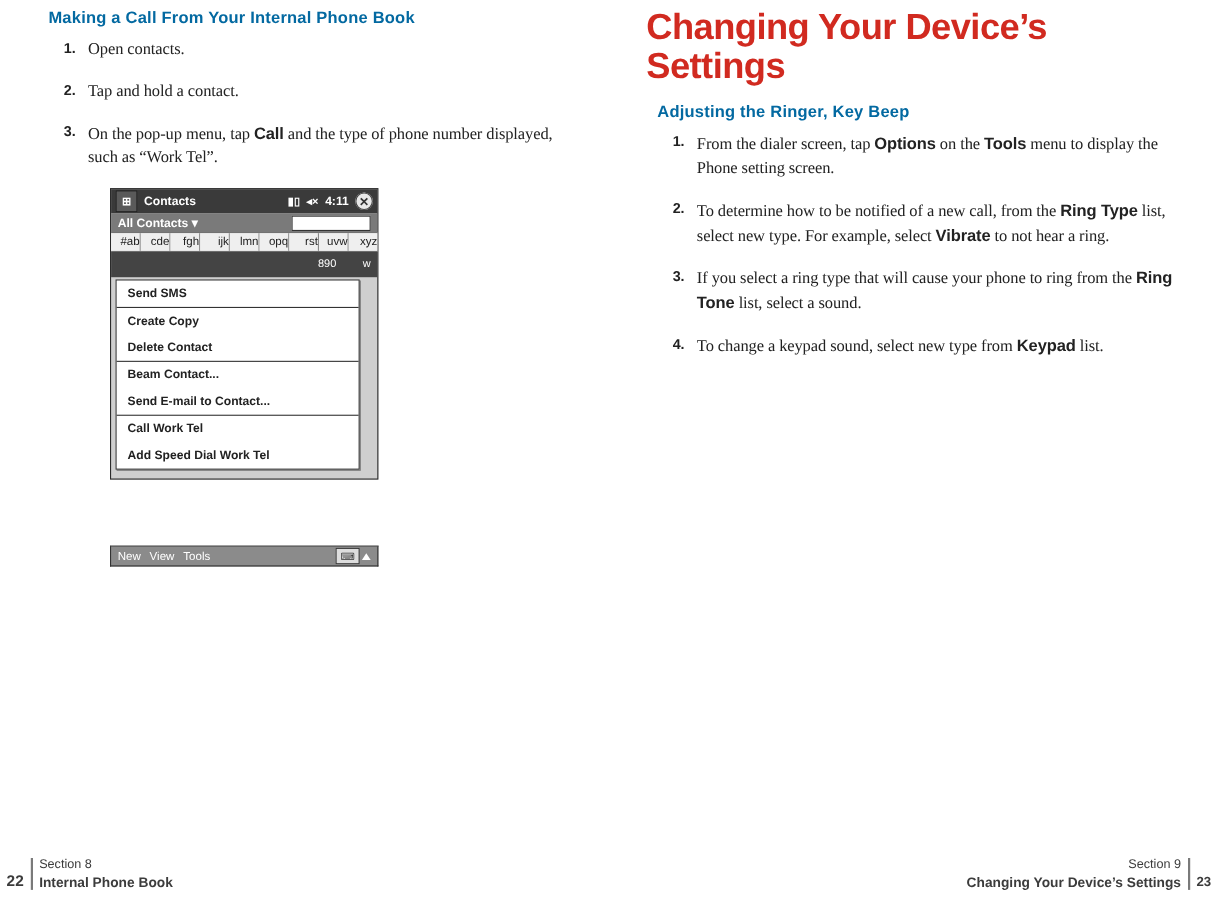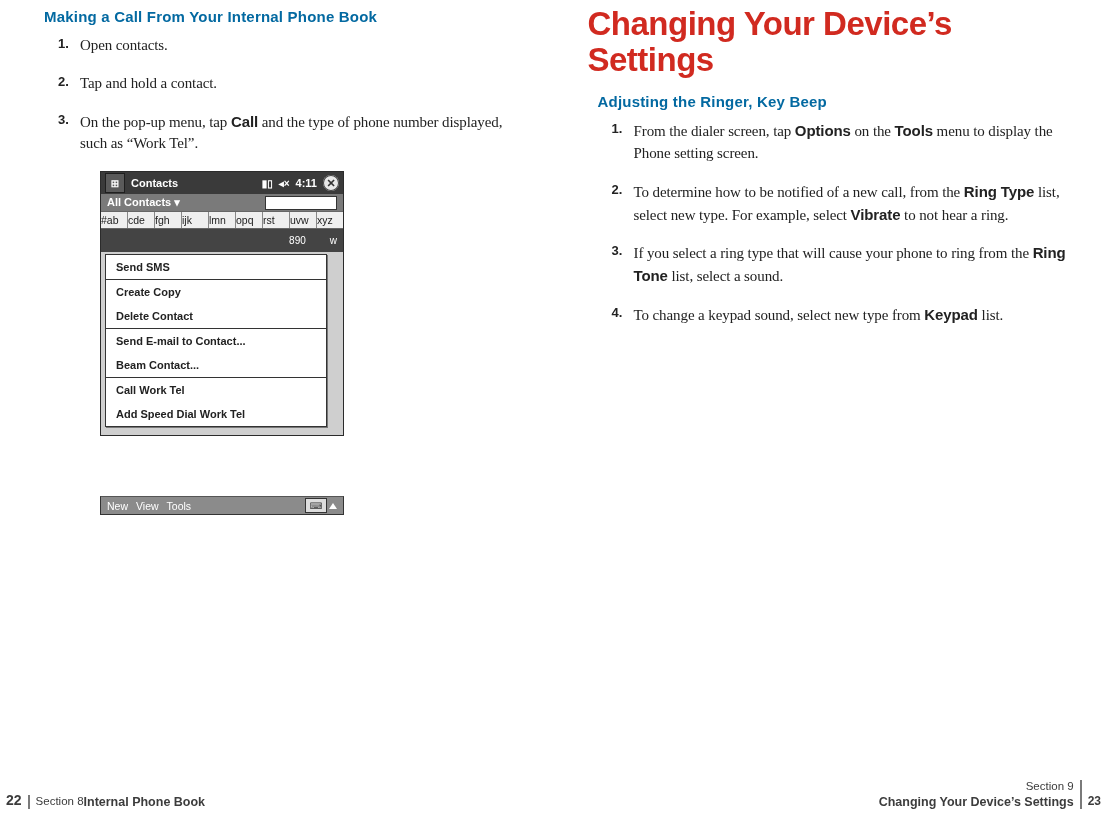--- a/index.html
+++ b/index.html
@@ -180,7 +180,7 @@
     background: #e0e0e0;
   }
   .tabsrow .t {
-    flex: 1; text-align: left; font-size: 10.5px; padding: 2px 0;
+    flex: 1; text-align: right; font-size: 10.5px; padding: 2px 0;
     border-right: 1px solid #888;
     background: #efefef;
   }

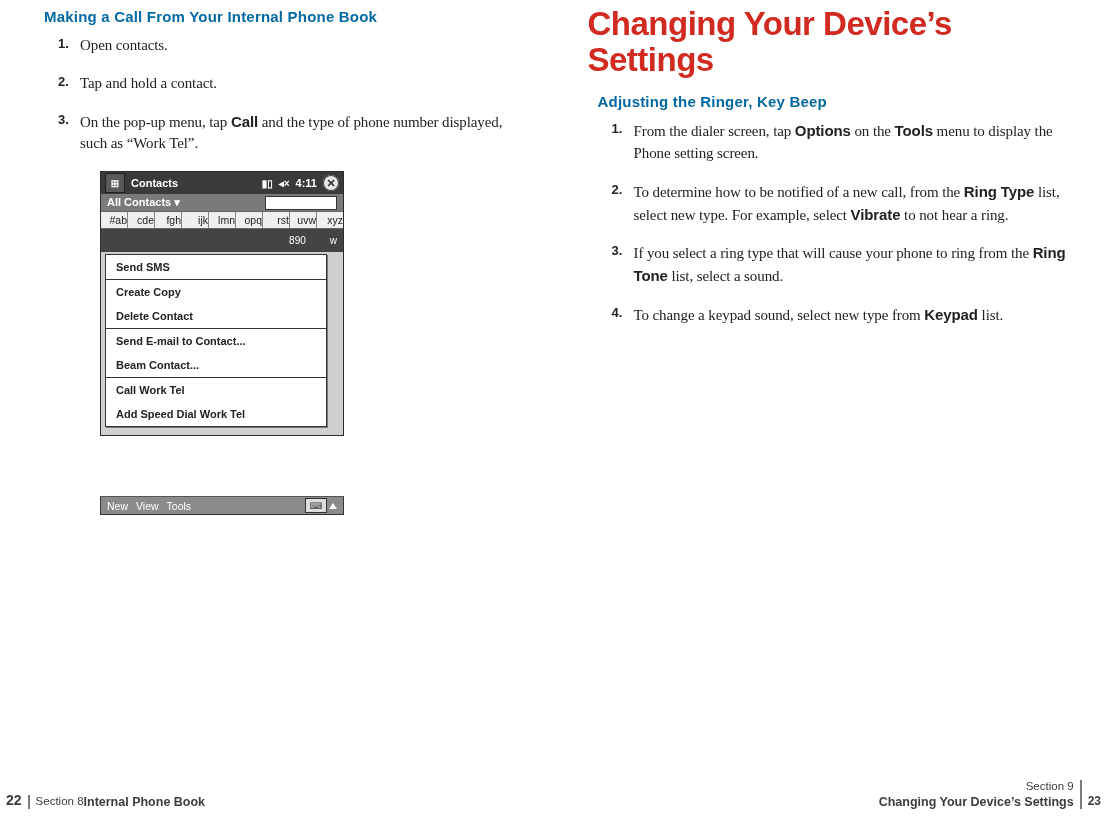--- a/index.html
+++ b/index.html
@@ -281,8 +281,8 @@
           <div class="item">Create Copy</div>
           <div class="item">Delete Contact</div>
           <div class="sep"></div>
+          <div class="item">Beam Contact...</div>
           <div class="item">Send E-mail to Contact...</div>
-          <div class="item">Beam Contact...</div>
           <div class="sep"></div>
           <div class="item">Call Work Tel</div>
           <div class="item">Add Speed Dial Work Tel</div>

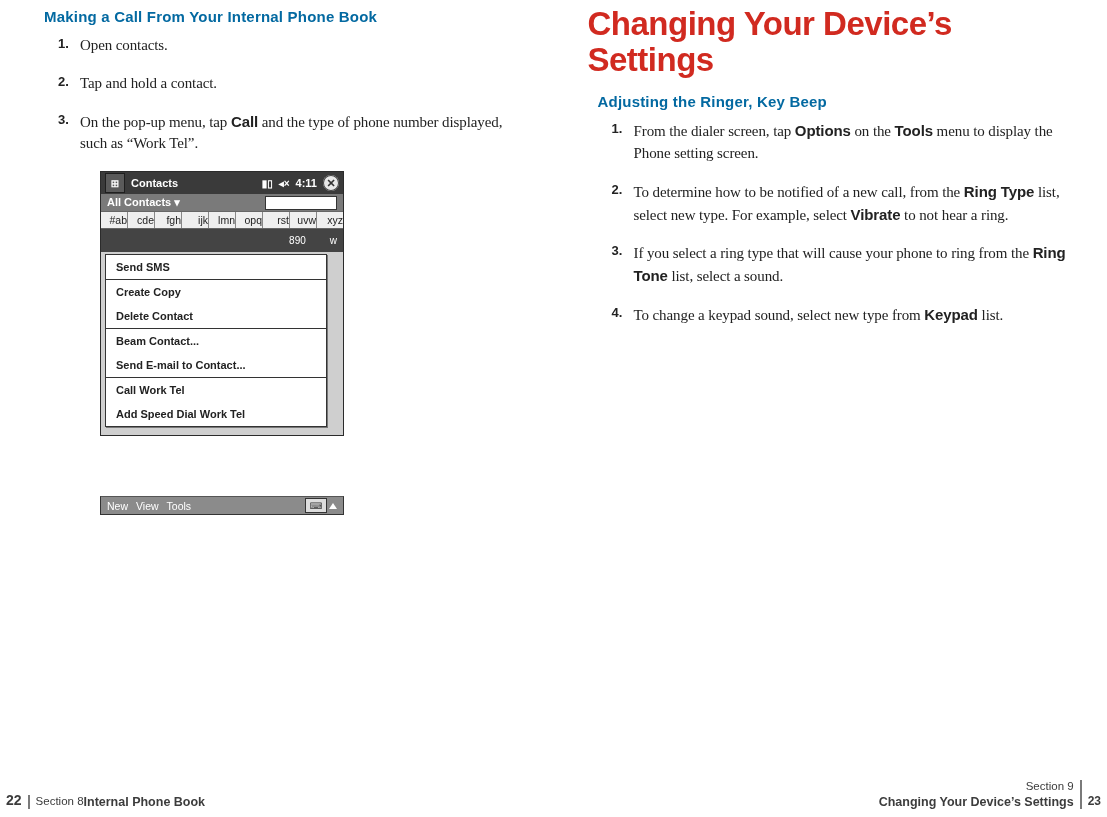--- a/index.html
+++ b/index.html
@@ -91,7 +91,7 @@
     border-left: 2px solid #7a7a7a;
     padding-left: 6px;
     display: flex;
-    flex-direction: row;
+    flex-direction: column;
     line-height: 1.15;
   }
   .footer-left .sec { font-size: 11.5px; margin-bottom: 1px; }

